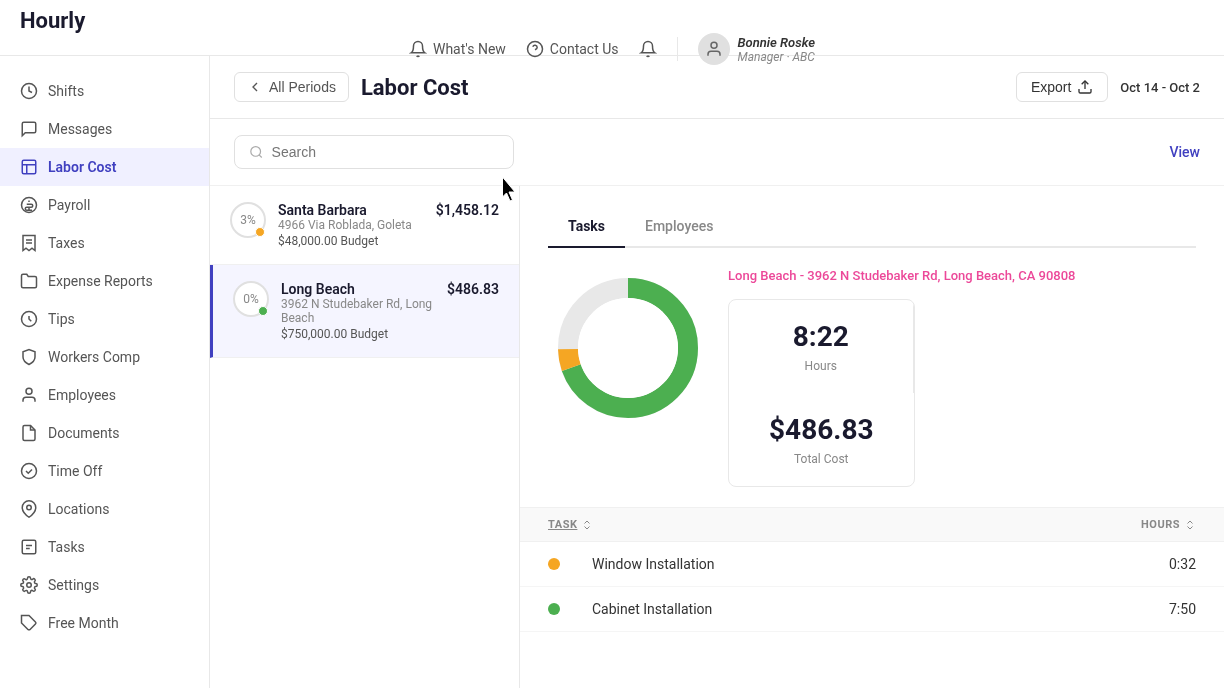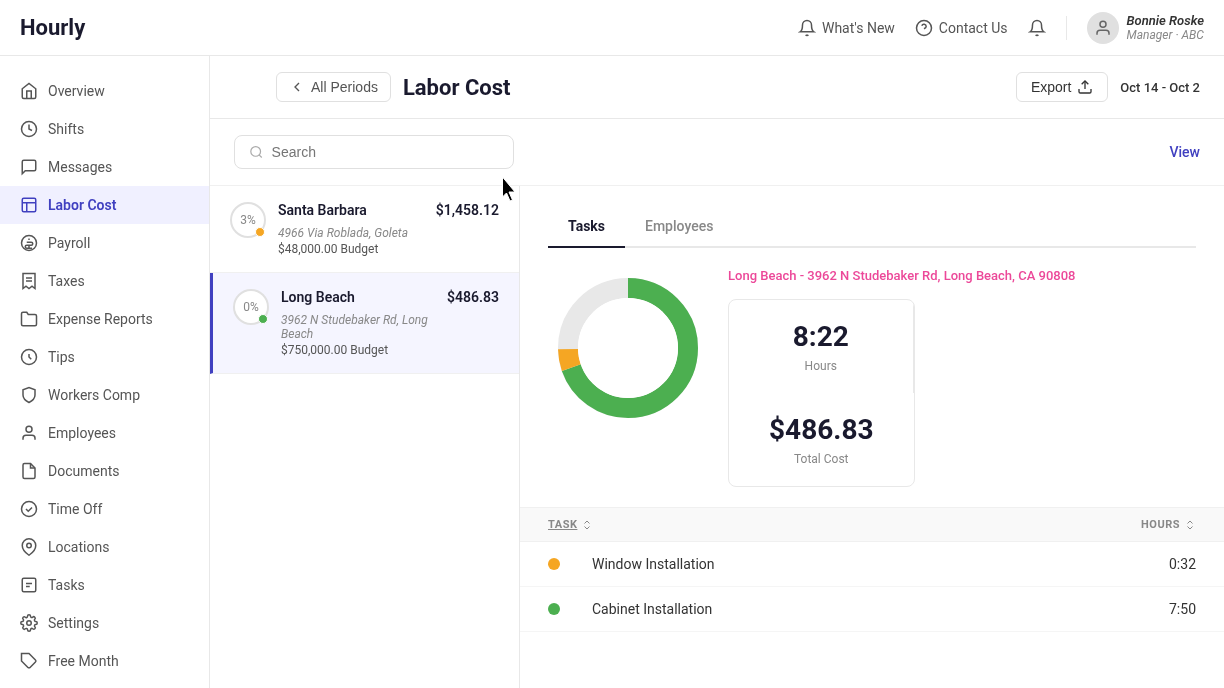--- a/index.html
+++ b/index.html
@@ -9,7 +9,7 @@
     .topbar {
       position: fixed; top: 0; left: 0; right: 0; height: 56px;
       background: #fff; border-bottom: 1px solid #e8e8e8;
-      display: flex; align-items: center; padding: 8px 20px; z-index: 100;
+      display: flex; align-items: center; padding: 8px 20px; z-index: 100; flex-direction: column;
     }
     .topbar-logo {
       font-size: 22px; font-weight: 700; color: #1a1a2e; margin-right: auto;

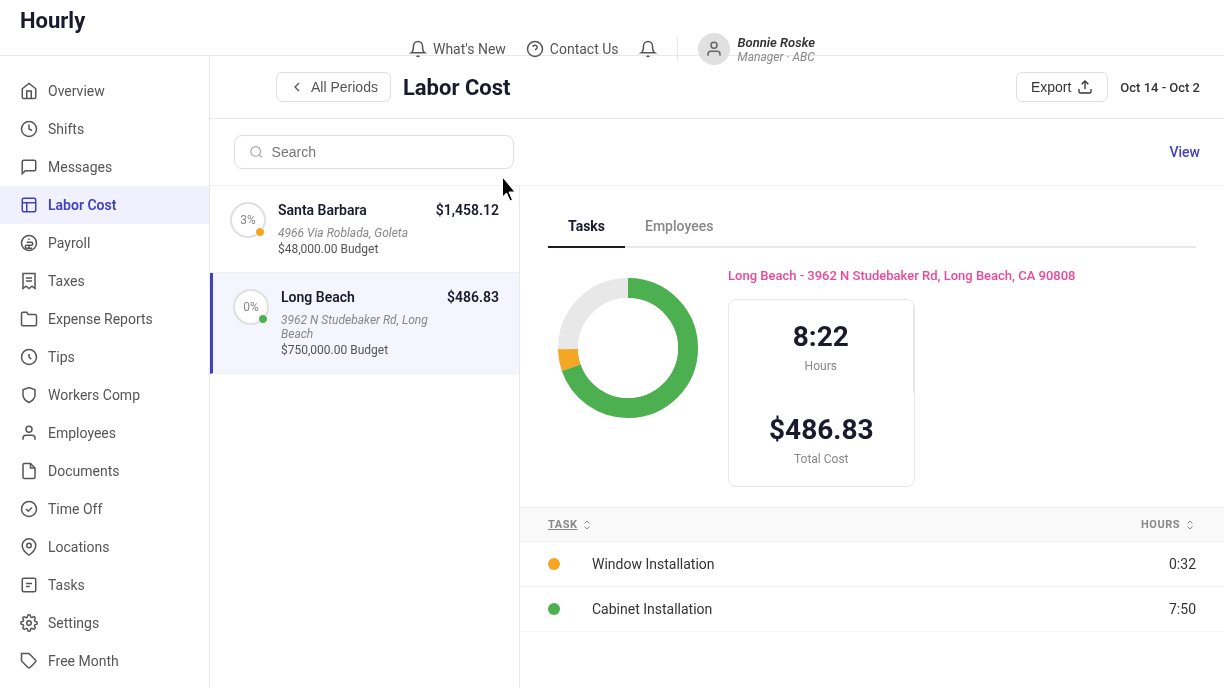--- a/index.html
+++ b/index.html
@@ -190,13 +190,6 @@
 
   <nav class="sidebar">
 
-    <div class="sidebar-item">
-      <svg viewBox="0 0 24 24" fill="none" stroke="currentColor" stroke-width="2">
-          <path d="M3 9l9-7 9 7v11a2 2 0 0 1-2 2H5a2 2 0 0 1-2-2z"></path>
-          <polyline points="9 22 9 12 15 12 15 22"></polyline>
-        </svg>
-      <span>Overview</span>
-    </div>
 
     <div class="sidebar-item">
       <svg viewBox="0 0 24 24" fill="none" stroke="currentColor" stroke-width="2">

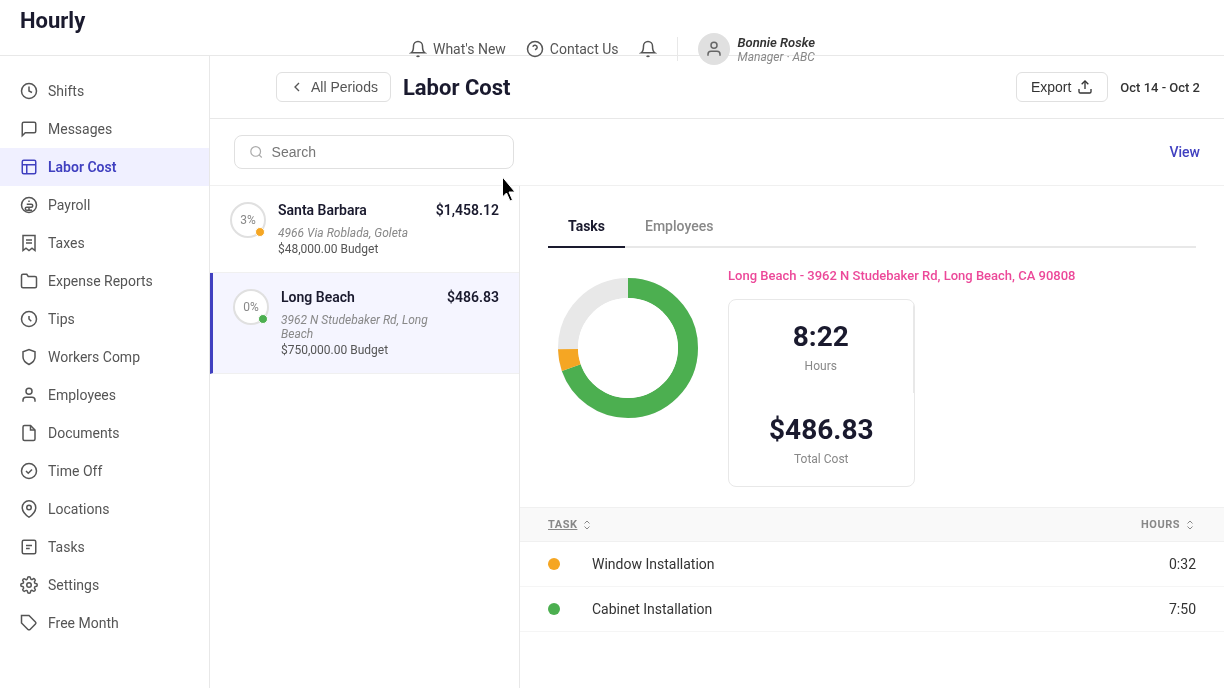--- a/index.html
+++ b/index.html
@@ -55,7 +55,6 @@
       display: flex; gap: 6px; color: #555; cursor: pointer;
       font-size: 14px; padding: 6px 12px; border: 1px solid #e0e0e0; border-radius: 6px;
       background: #fff;
-      margin-left: 42px;
     }
     .page-title { font-size: 22px; font-weight: 700; color: #1a1a2e; }
     .page-header-right { margin-left: auto; display: flex; align-items: center; gap: 12px; }

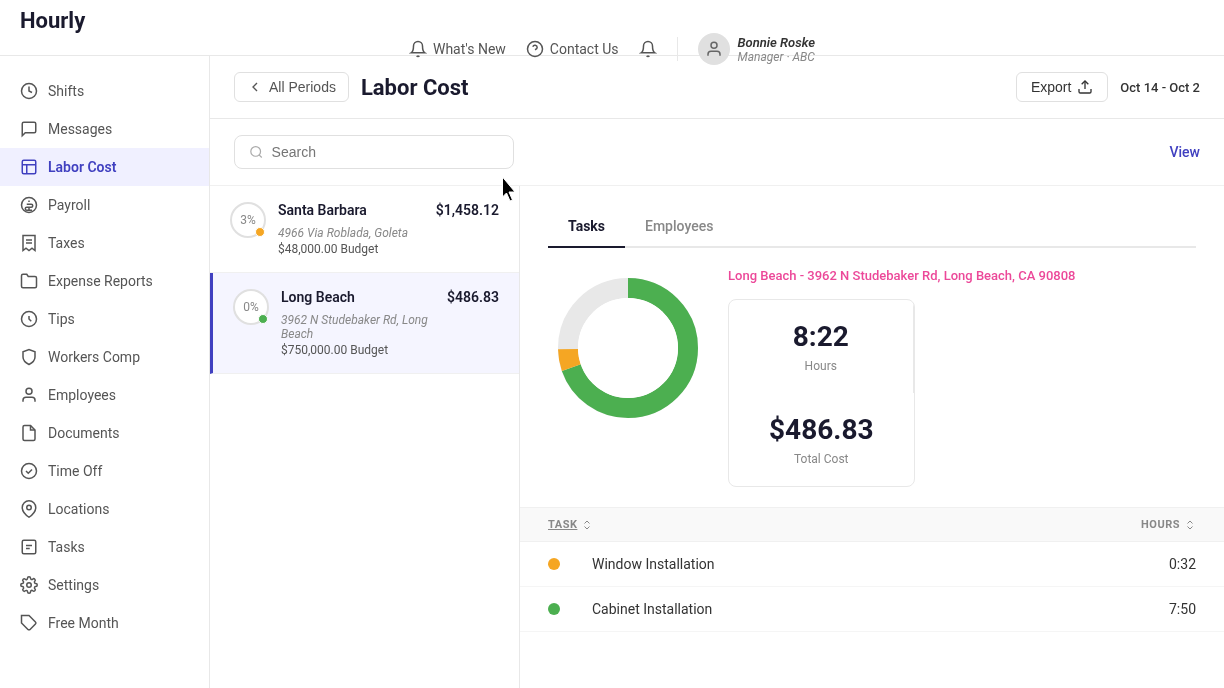--- a/index.html
+++ b/index.html
@@ -99,7 +99,7 @@
     .location-badge-dot.green { background: #4caf50; }
     .location-info { flex: 1; }
     .location-name { font-weight: 600; font-size: 14px; color: #1a1a2e; }
-    .location-address { font-size: 12px; color: #888; margin-top: 8px; font-style: italic; }
+    .location-address { font-size: 12px; color: #888; margin-top: 0; }
     .location-budget { font-size: 12px; color: #555; margin-top: 2px; }
     .location-cost { font-size: 14px; font-weight: 600; color: #1a1a2e; white-space: nowrap; }
 

